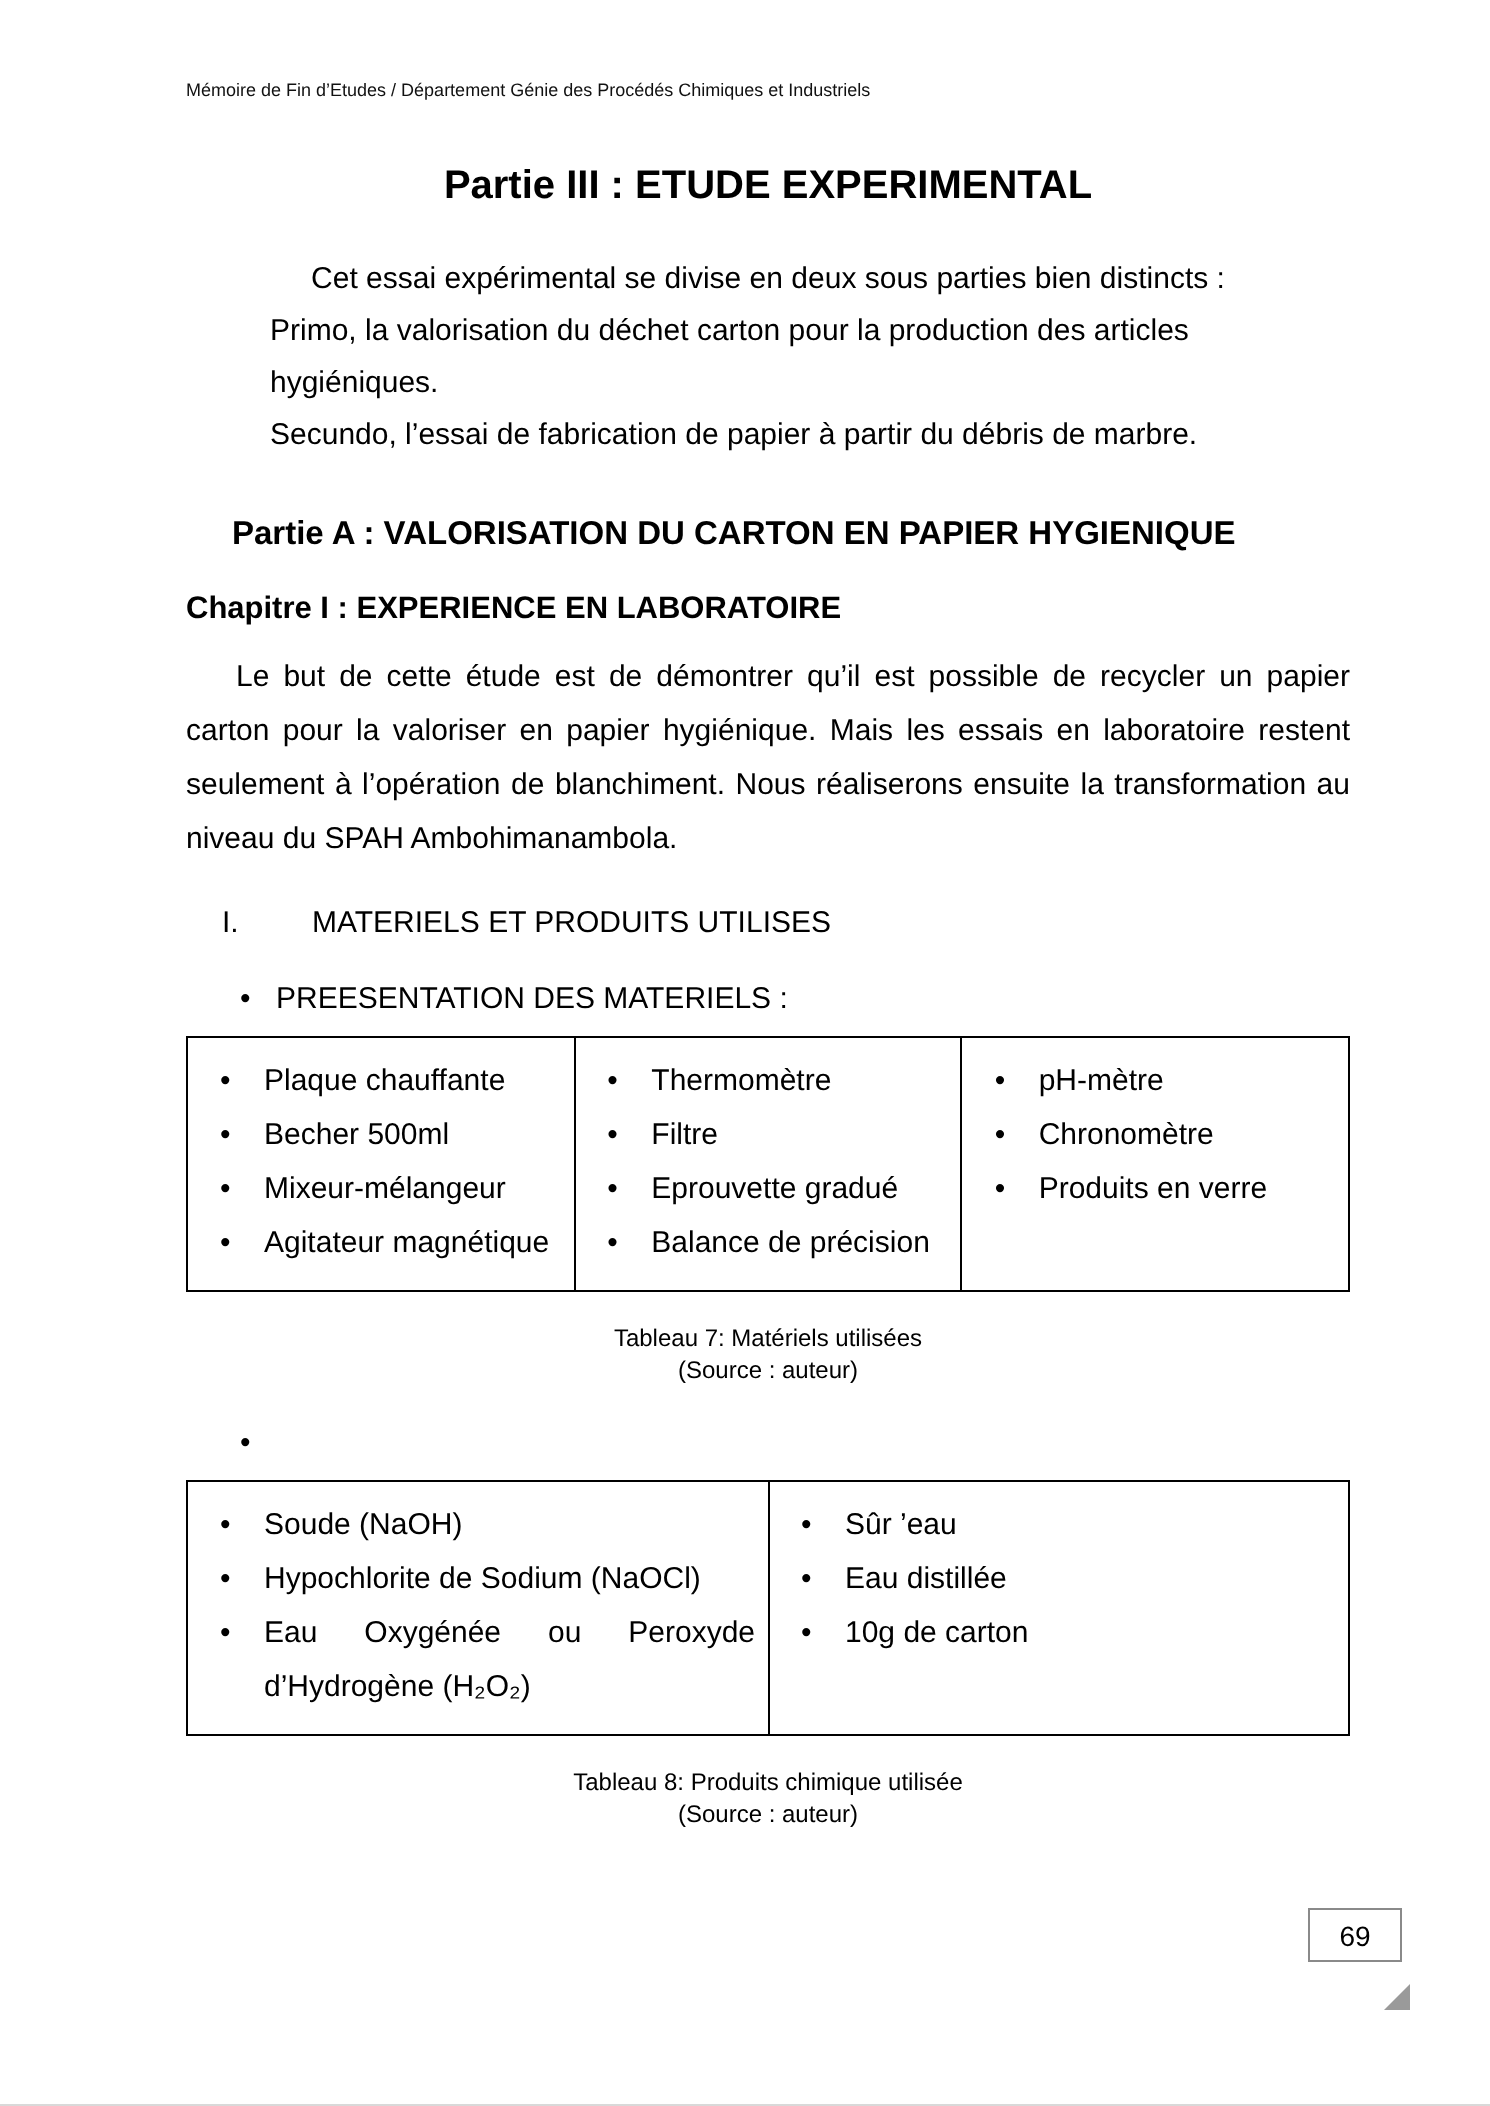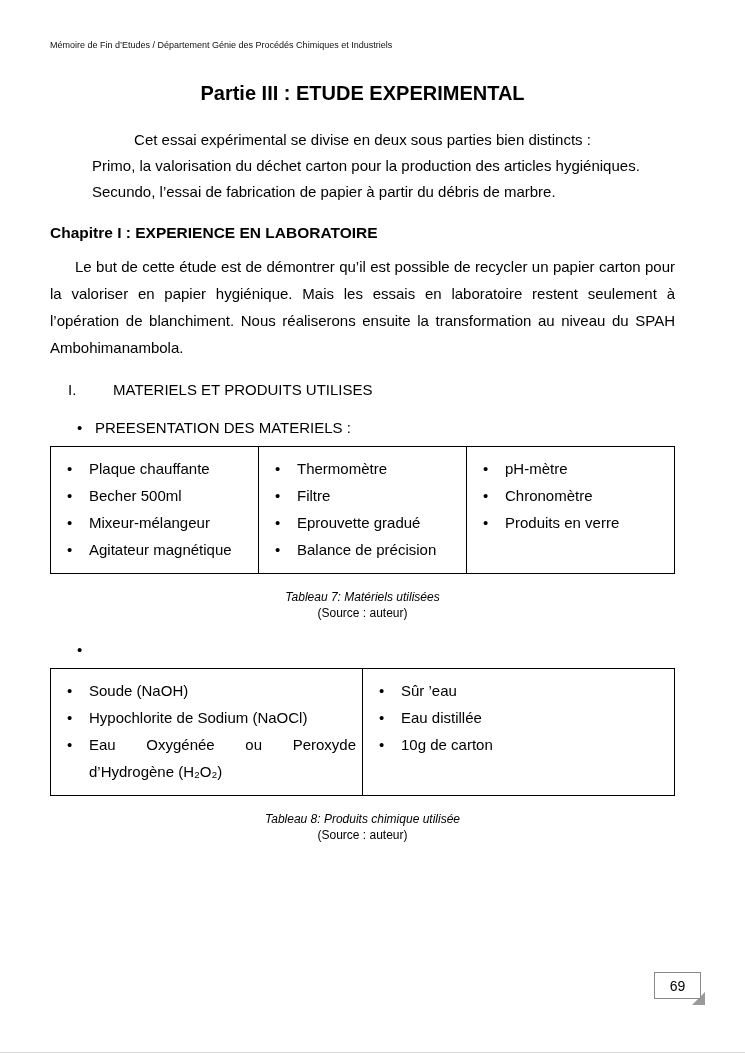--- a/index.html
+++ b/index.html
@@ -15,7 +15,7 @@
     border-bottom: 1px solid #d9d9d9;
   }
   .content {
-    padding: 40px 70px 0 50px; 
+    padding: 40px 70px 0 93px; 
   }
   .doc-header {
     font-size: 9px;

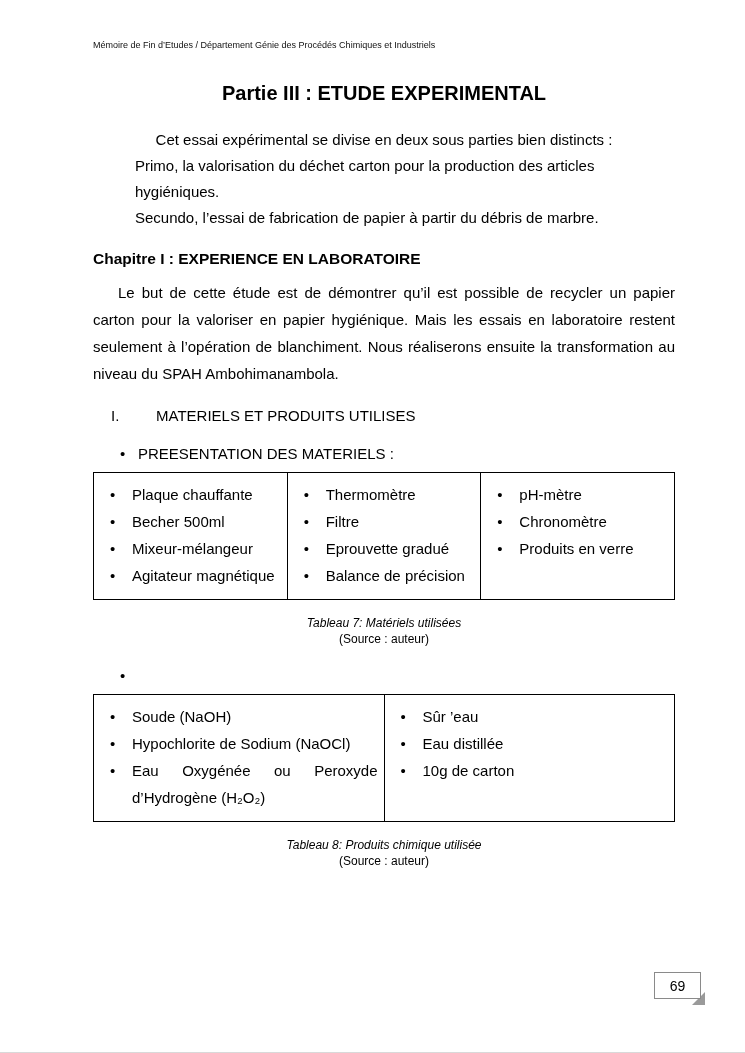--- a/index.html
+++ b/index.html
@@ -127,6 +127,7 @@
       <p class="indent">Secundo, l’essai de fabrication de papier à partir du débris de marbre.</p>
     </div>
 
+    <div class="section-a">Partie A : VALORISATION DU CARTON EN PAPIER HYGIENIQUE</div>
 
     <div class="chapter">Chapitre I : EXPERIENCE EN LABORATOIRE</div>
 

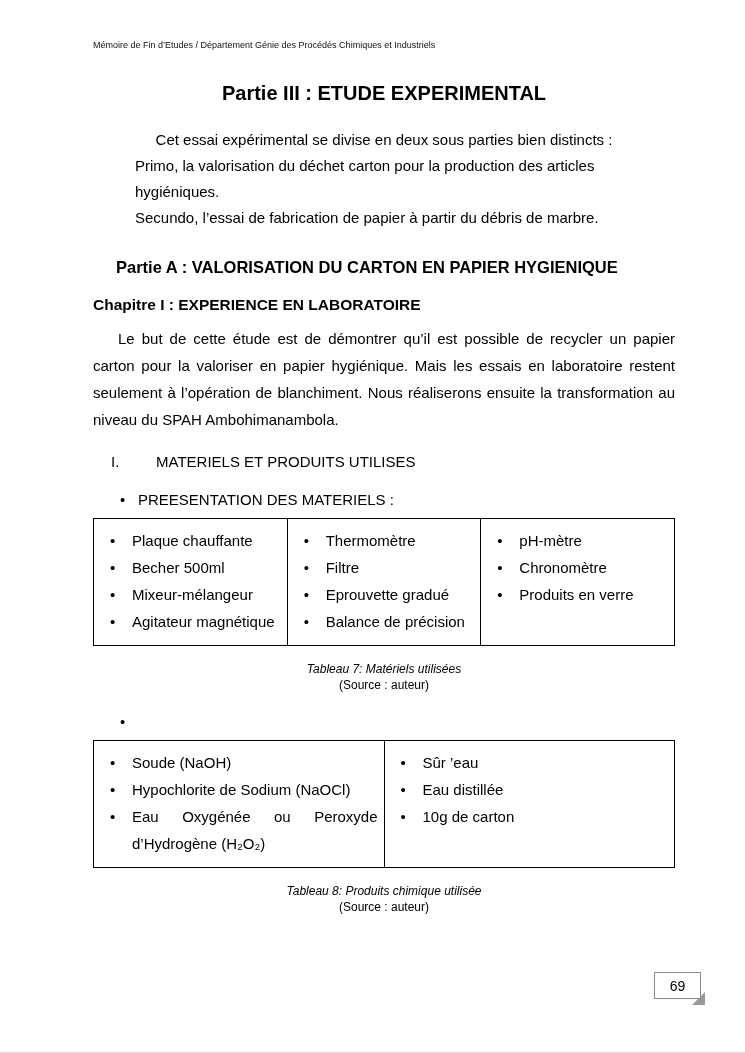--- a/index.html
+++ b/index.html
@@ -87,7 +87,7 @@
     left: 10px;
   }
   .caption { text-align: center; margin-top: 15px; font-size: 12px; line-height: 16px; }
-  .caption .cap-title { font-style: italic; }
+  .caption .cap-title { }
   .page-number-box {
     position: absolute;
     right: 44px;

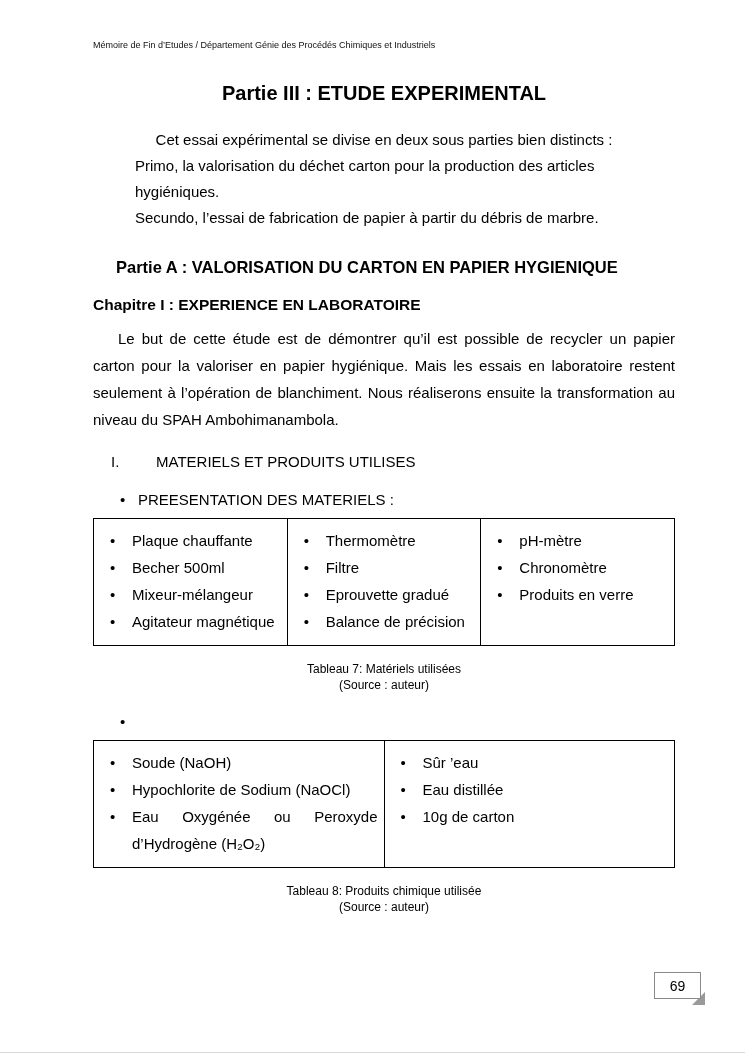--- a/index.html
+++ b/index.html
@@ -91,7 +91,7 @@
   .page-number-box {
     position: absolute;
     right: 44px;
-    bottom: 53px;
+    bottom: 71px;
     width: 47px;
     height: 27px;
     border: 1px solid #8a8a8a;

